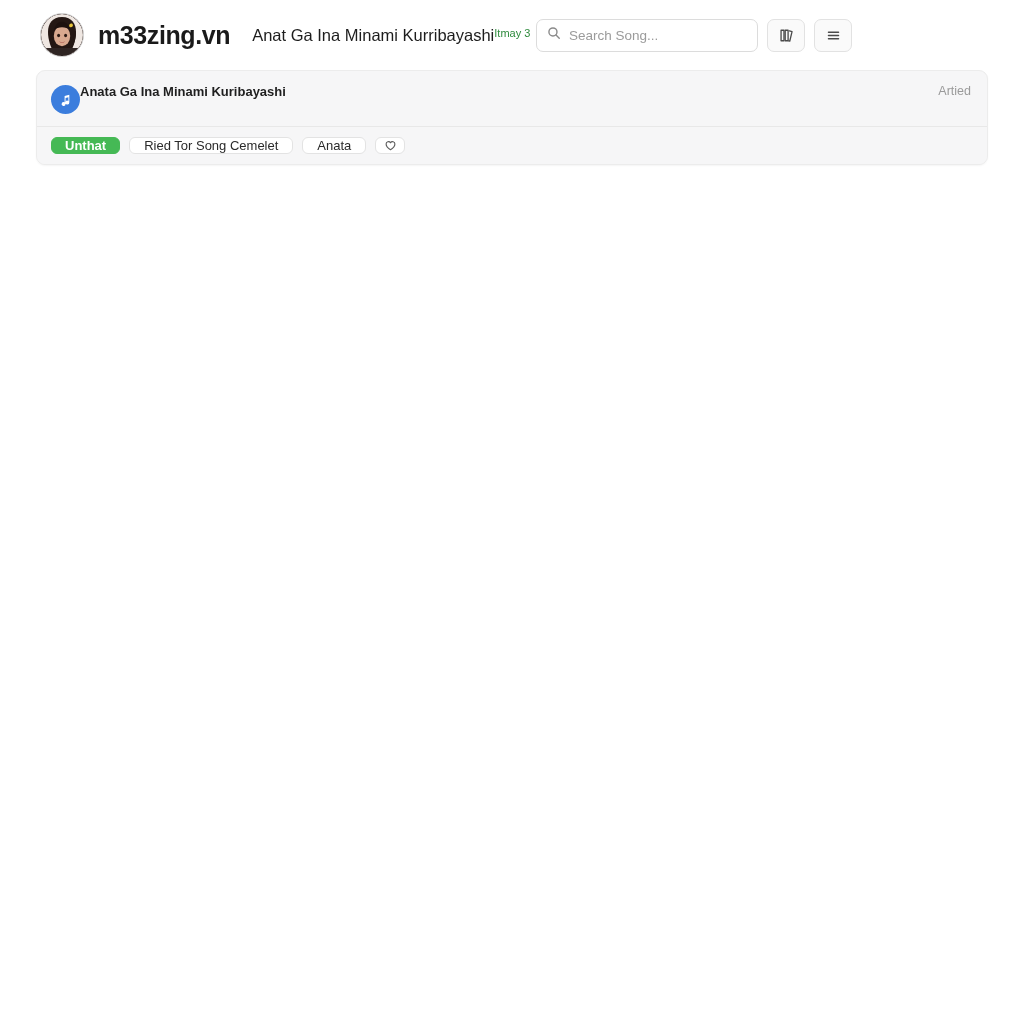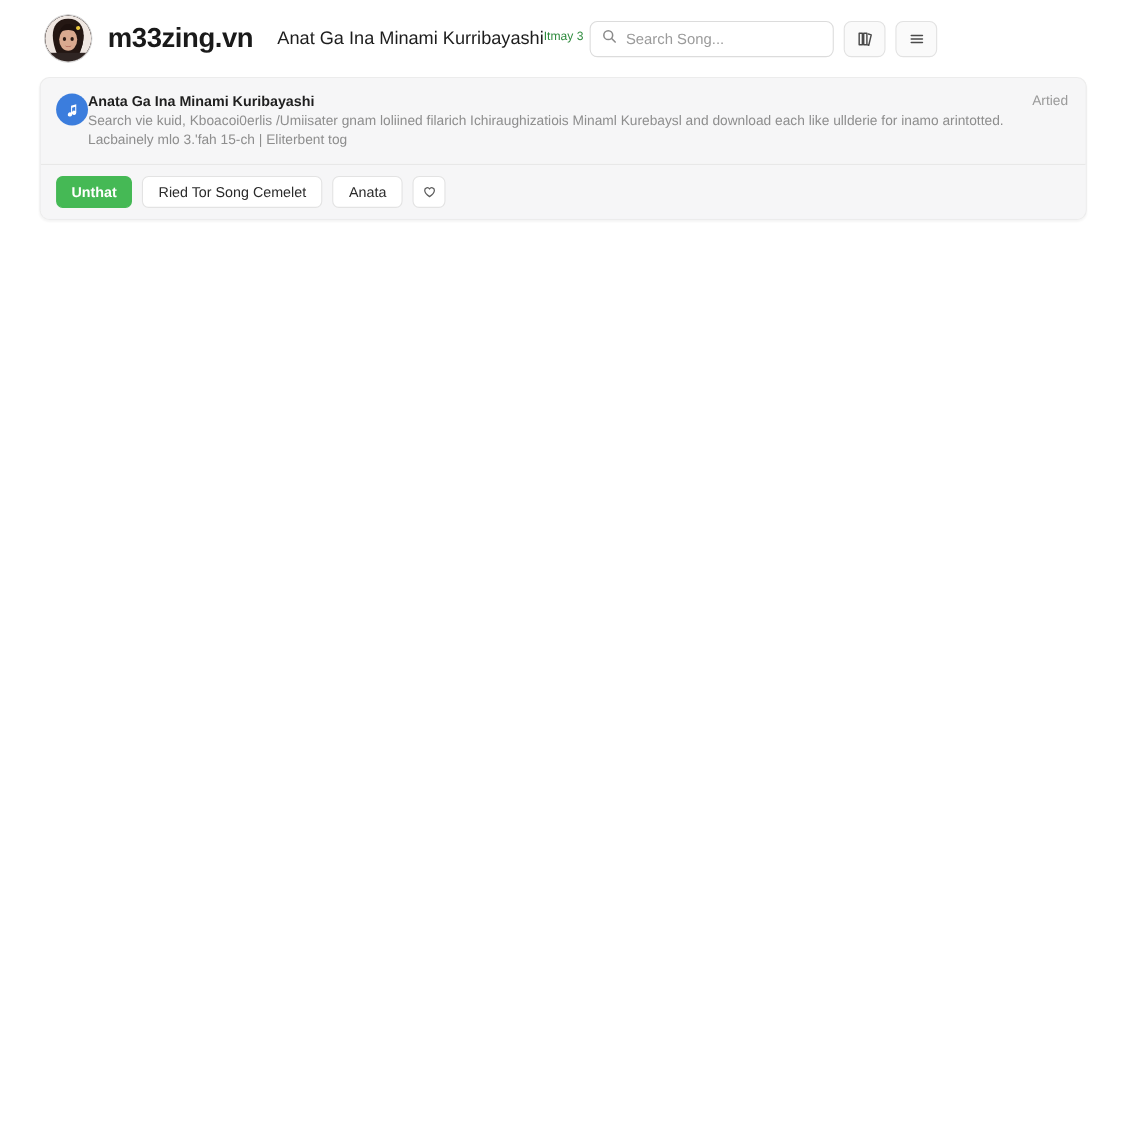--- a/index.html
+++ b/index.html
@@ -320,10 +320,6 @@
 
       <div class="card-text">
         <div class="card-title">Anata Ga Ina Minami Kuribayashi</div>
-        <div class="card-desc">
-          <span>Search vie kuid, Kboacoi0erlis /Umiisater gnam loliined filarich Ichiraughizatiois Minaml Kurebaysl and download each like ullderie for inamo arintotted.</span>
-          <span class="line2">Lacbainely mlo 3.'fah 15-ch | Eliterbent tog</span>
-        </div>
       </div>
 
       <div class="card-tag">Artied</div>

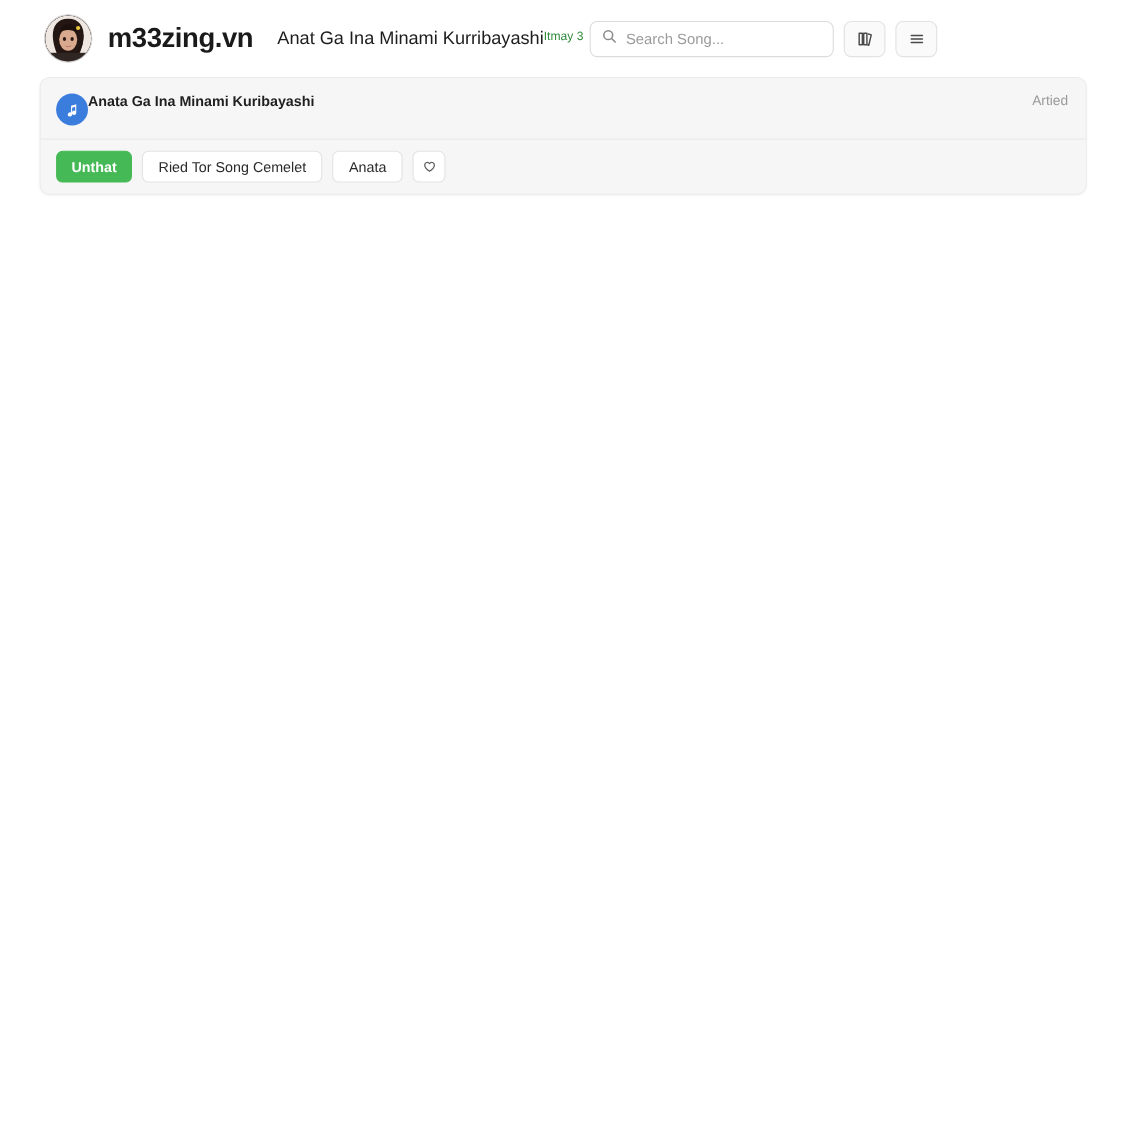--- a/index.html
+++ b/index.html
@@ -203,7 +203,7 @@
 
   .btn {
     box-sizing: border-box;
-    height: 29px;
+    height: 17px;
     border-radius: 6px;
     font-family: "Liberation Sans", sans-serif;
     font-size: 13px;

